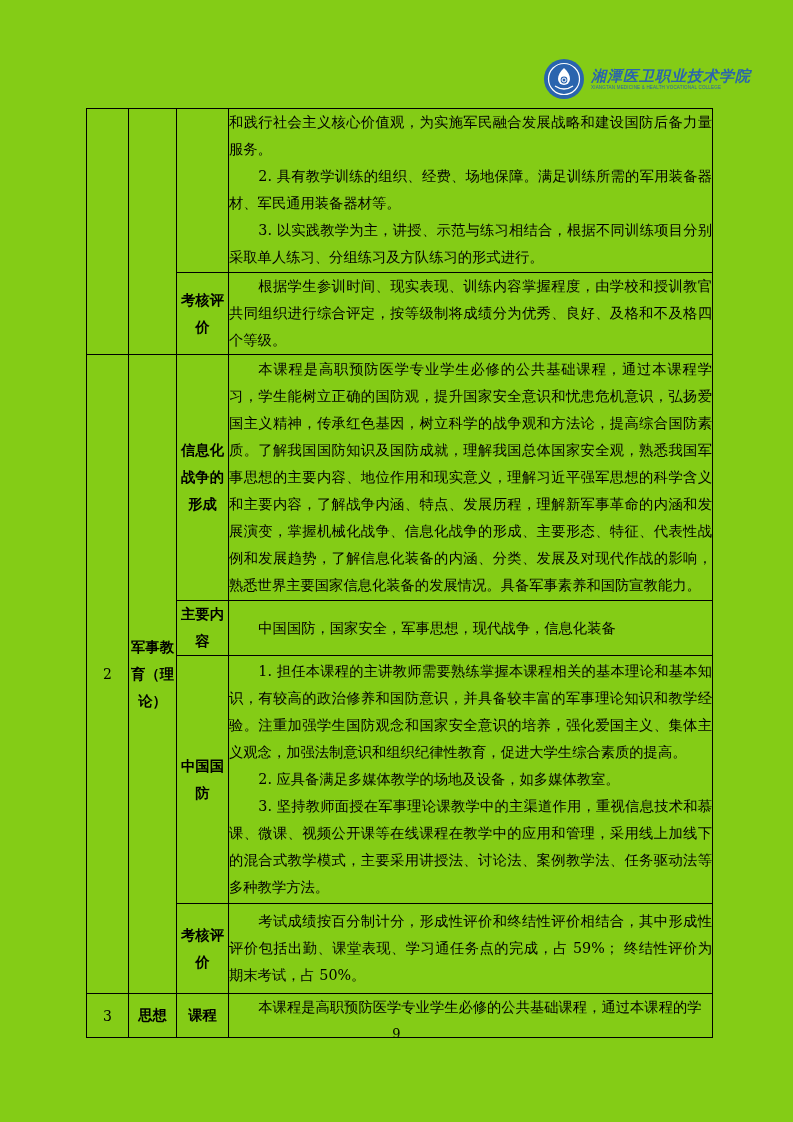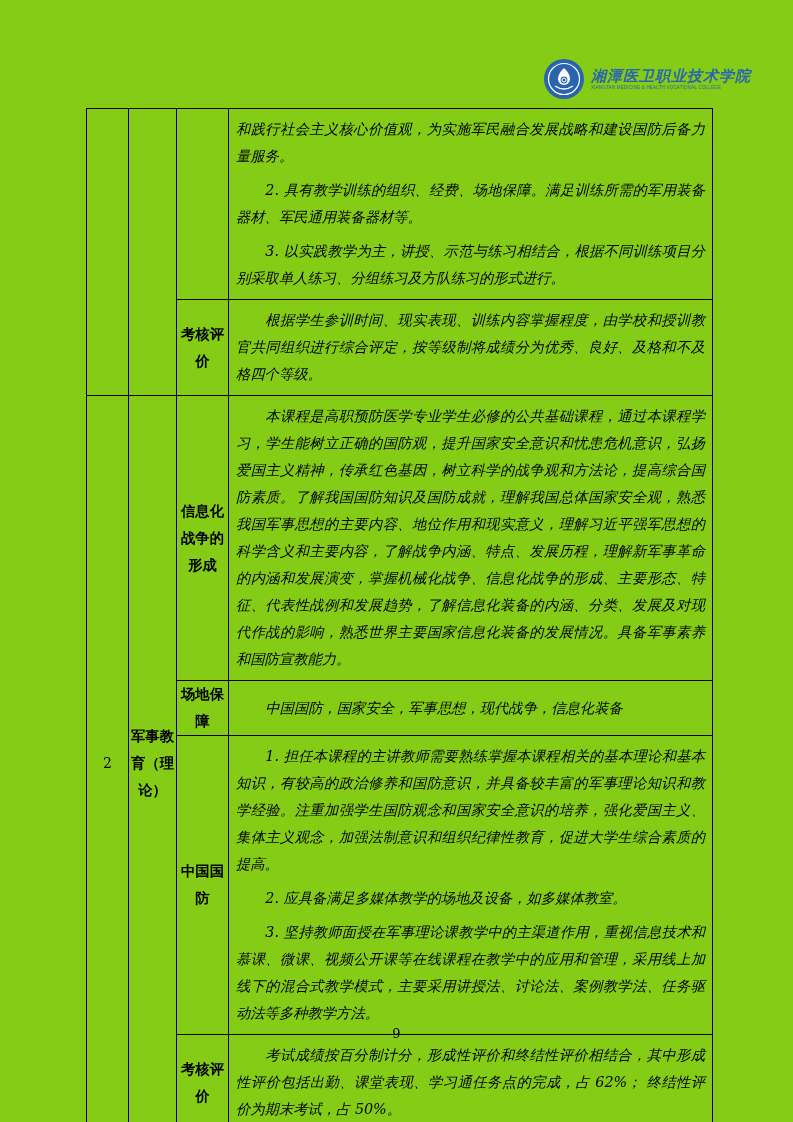--- a/index.html
+++ b/index.html
@@ -63,7 +63,7 @@
     padding:1px 6px 1px 5px;
     text-align:justify;
   }
-  td.content .para{margin:7px;font-style:italic;}
+  td.content .para{margin:0;}
   td.content .para.indent{text-indent:2.05em;}
   tr.rA{height:164px;} tr.rA td.content{vertical-align:top;}
   tr.rB{height:80px;}

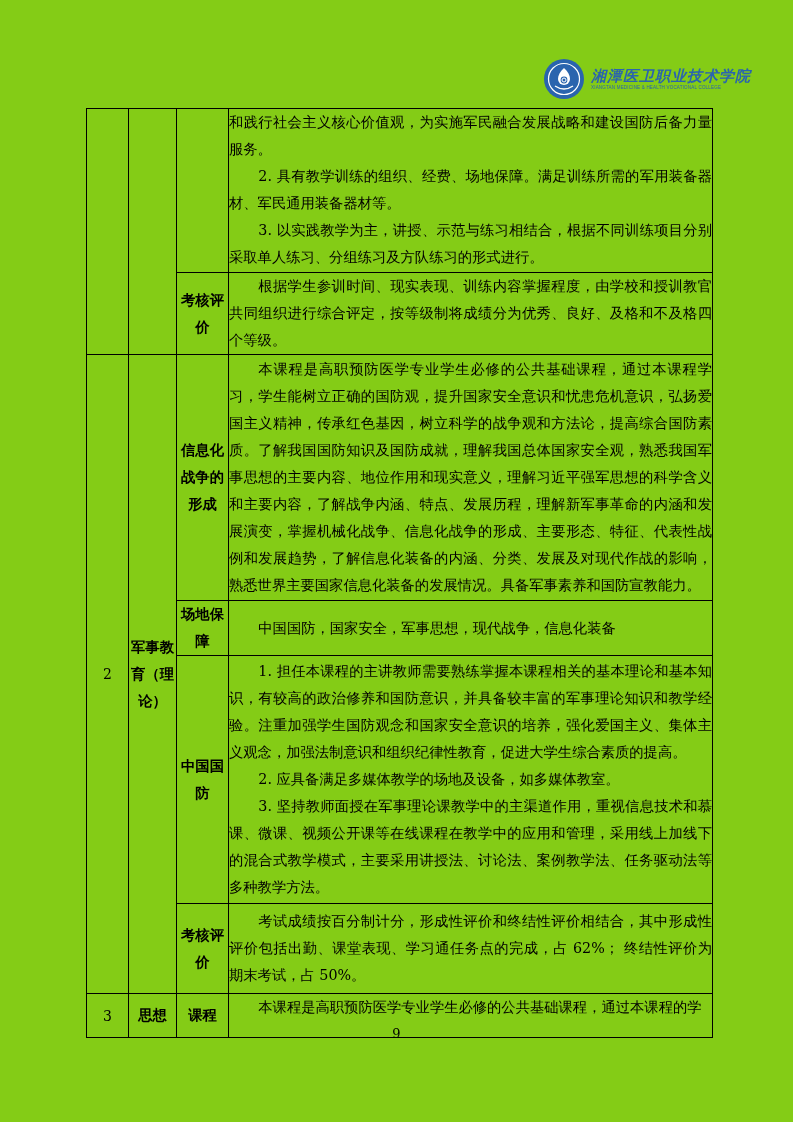--- a/index.html
+++ b/index.html
@@ -132,7 +132,7 @@
           </td>
     </tr>
     <tr class="rD">
-      <td class="label">场地保障</td>
+      <td class="label">主要内容</td>
       <td class="content">
             <p class="para indent">中国国防，国家安全，军事思想，现代战争，信息化装备</p>
           </td>

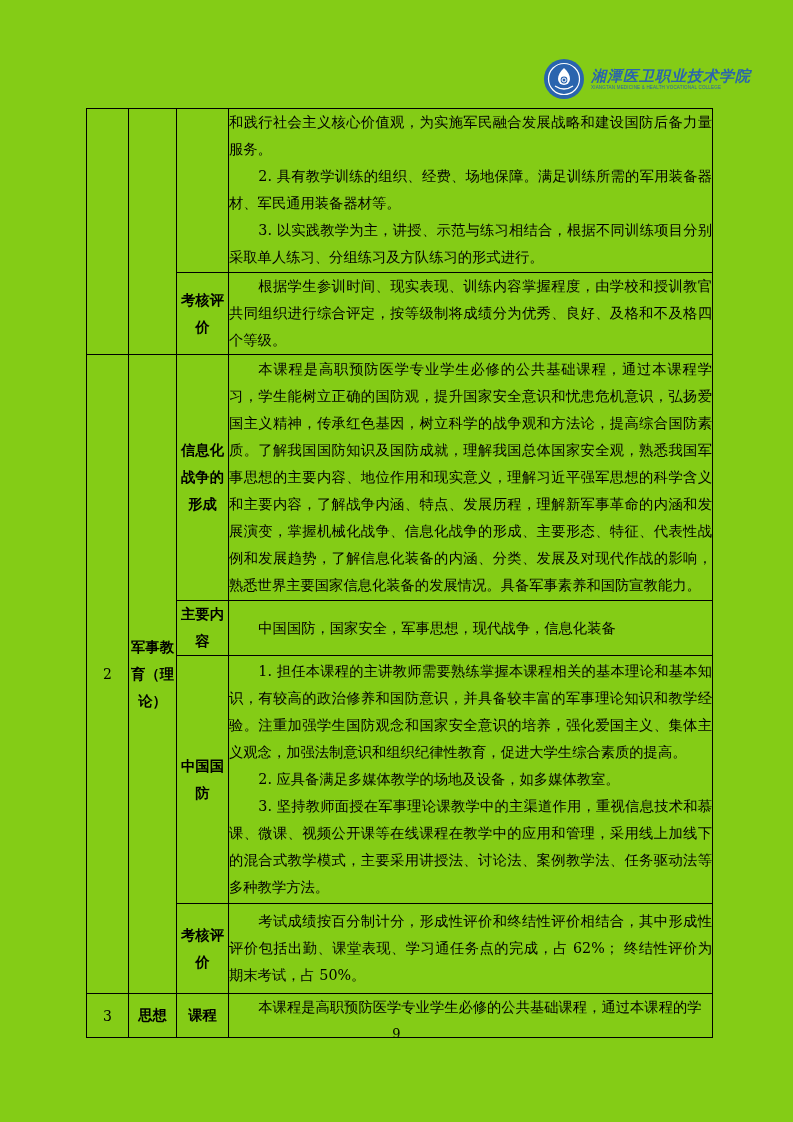--- a/index.html
+++ b/index.html
@@ -148,7 +148,7 @@
     <tr class="rF">
       <td class="label">考核评价</td>
       <td class="content">
-            <p class="para indent">考试成绩按百分制计分，形成性评价和终结性评价相结合，其中形成性评价包括出勤、课堂表现、学习通任务点的完成，占 62%； 终结性评价为期末考试，占 50%。</p>
+            <p class="para indent">考试成绩按百分制计分，形成性评价和终结性评价相结合，其中形成性评价包括出勤、课堂表现、学习通任务点的完成，占 59%； 终结性评价为期末考试，占 50%。</p>
           </td>
     </tr>
     <tr class="rG">

